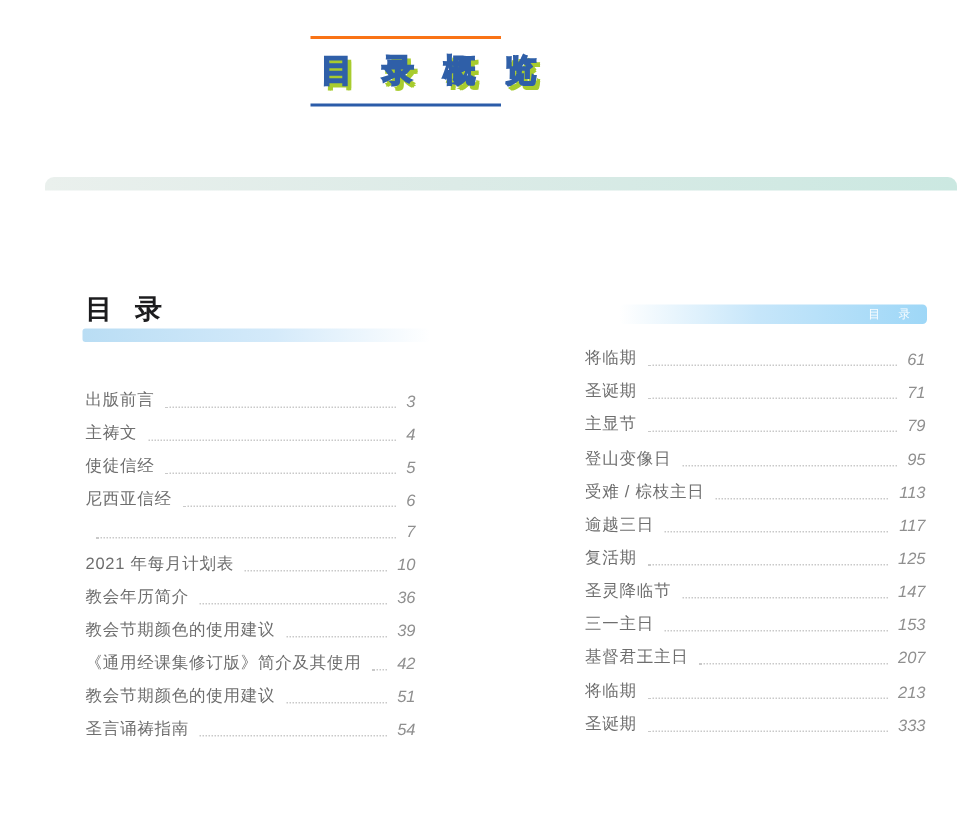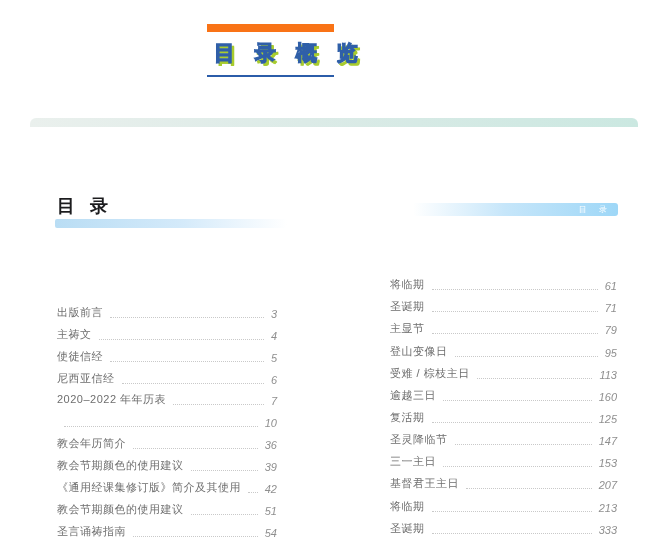--- a/index.html
+++ b/index.html
@@ -10,7 +10,7 @@
   
   .banner{
     position:absolute;left:207px;top:24px;width:127px;
-    border-top:8px solid #f97316;border-bottom:2px solid #2b5ca9;
+    border-top:2px solid #f97316;border-bottom:2px solid #2b5ca9;
     text-align:center;padding:7px 0 8px 0;
   }
   .banner-title{

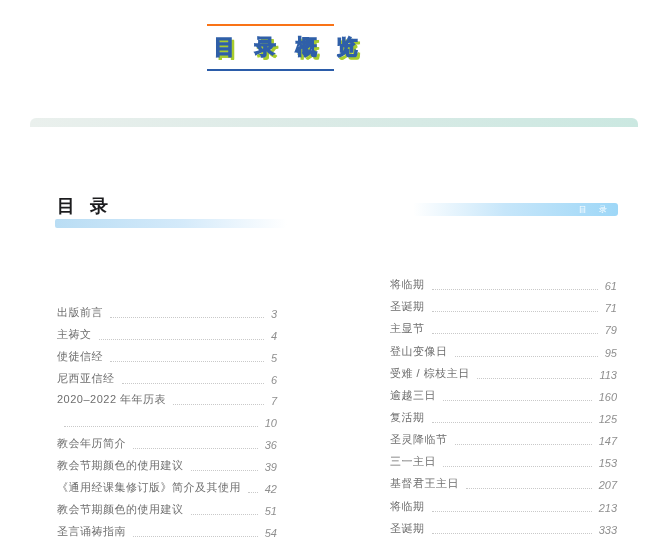--- a/index.html
+++ b/index.html
@@ -46,7 +46,7 @@
     padding-right:6px;line-height:13px;white-space:nowrap;
   }
   
-  .toc-col{position:absolute;margin-top:46px;}
+  .toc-col{position:absolute;}
   #toc-left{left:57px;top:256px;width:220px;}
   #toc-right{left:390px;top:228px;width:227px;}
   .toc-row{

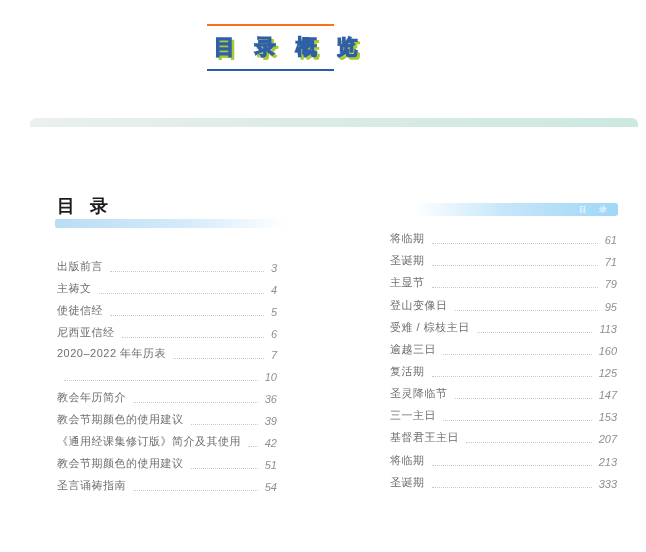--- a/index.html
+++ b/index.html
@@ -105,7 +105,6 @@
         <span class="toc-page">6</span>
       </div>
     <div class="toc-row">
-        <span class="toc-label">2020–2022 年年历表</span>
         <span class="toc-leader"></span>
         <span class="toc-page">7</span>
       </div>

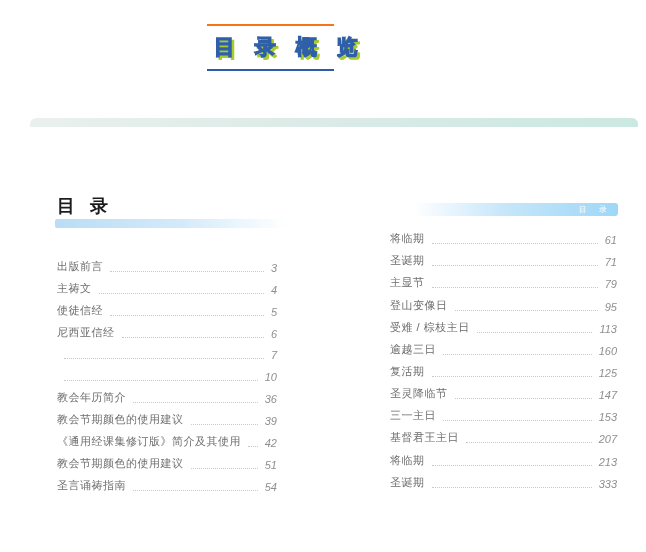--- a/index.html
+++ b/index.html
@@ -168,7 +168,7 @@
     <div class="toc-row">
         <span class="toc-label">逾越三日</span>
         <span class="toc-leader"></span>
-        <span class="toc-page">160</span>
+        <span class="toc-page">117</span>
       </div>
     <div class="toc-row">
         <span class="toc-label">复活期</span>

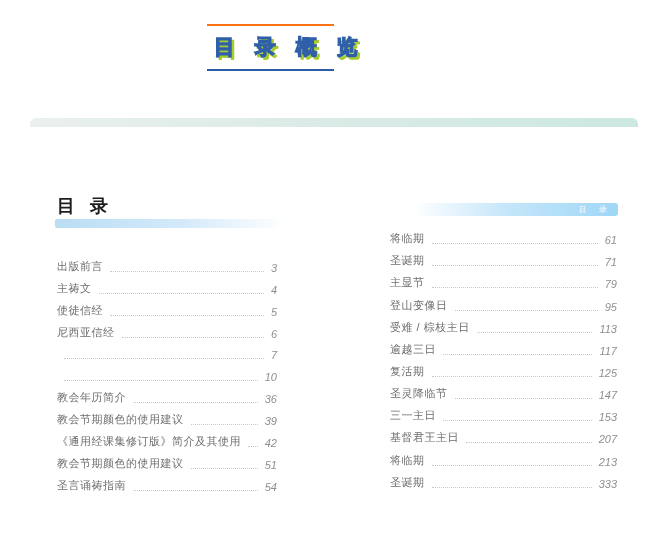--- a/index.html
+++ b/index.html
@@ -109,6 +109,7 @@
         <span class="toc-page">7</span>
       </div>
     <div class="toc-row">
+        <span class="toc-label">2021 年每月计划表</span>
         <span class="toc-leader"></span>
         <span class="toc-page">10</span>
       </div>

